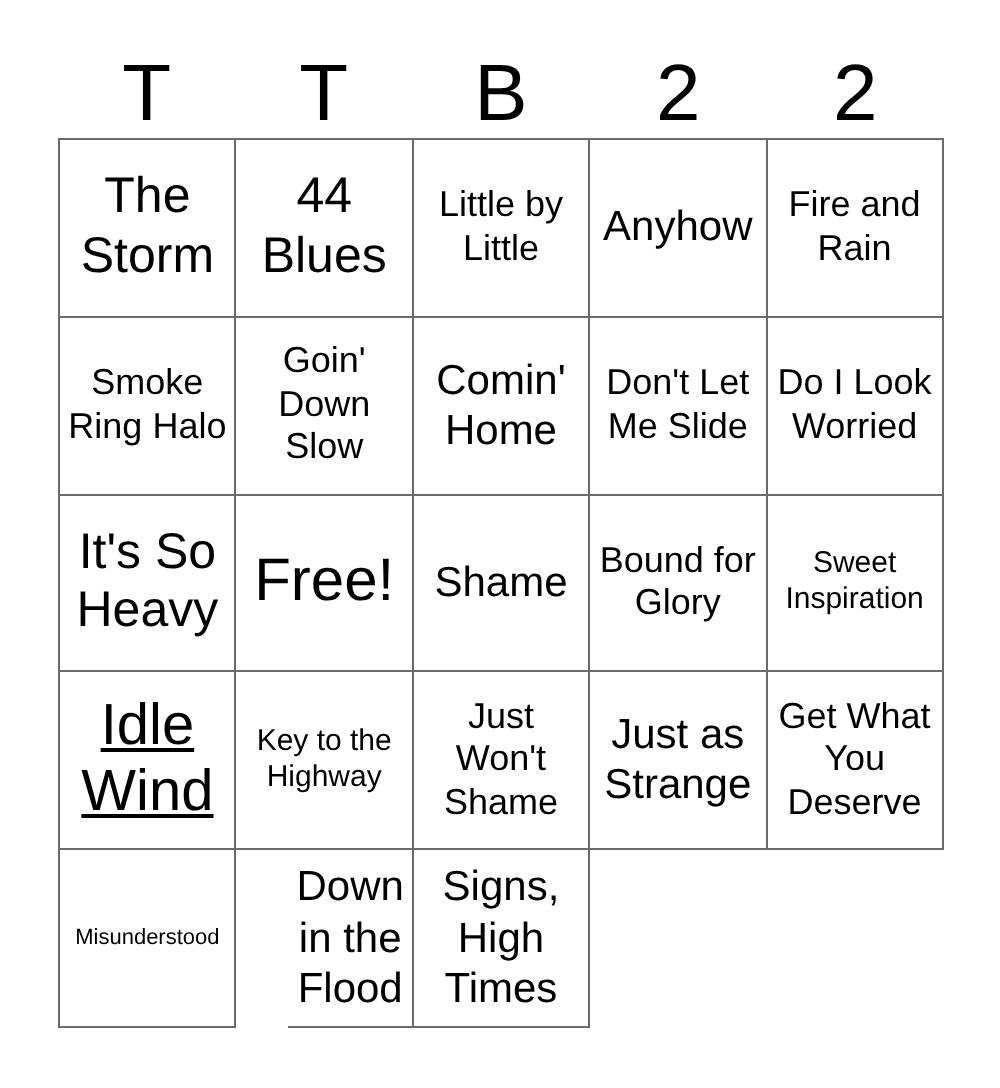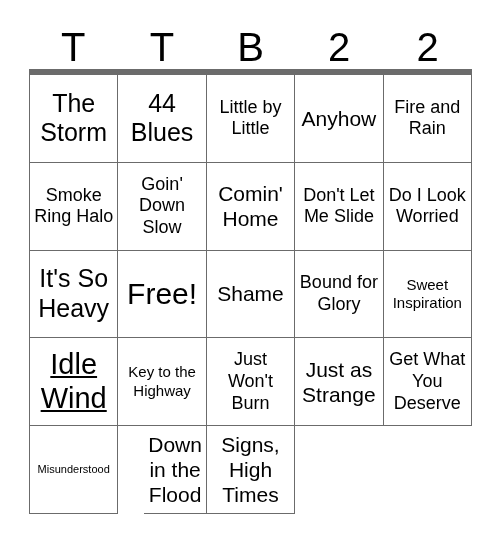--- a/index.html
+++ b/index.html
@@ -54,7 +54,7 @@
     display: grid;
     grid-template-columns: repeat(5, 1fr);
     grid-template-rows: repeat(5, 1fr);
-    border-top: 6px solid #d946ef;
+    border-top: 1px solid #d946ef;
     border-left: 1px solid #6b6b6b;
     box-sizing: border-box;
     background: #ffffff;

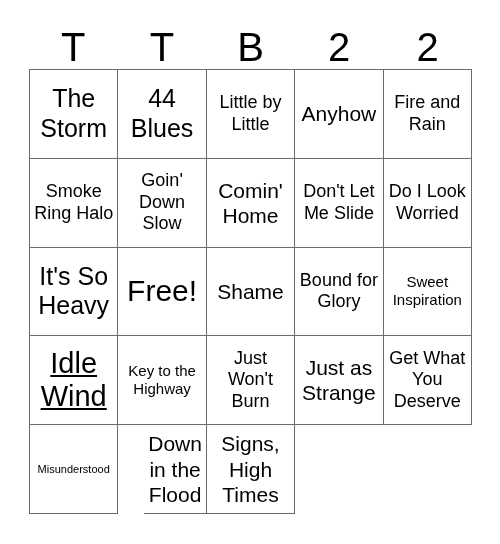--- a/index.html
+++ b/index.html
@@ -161,7 +161,7 @@
       <span class="cell-text fs-sm">Key to the Highway</span>
     </div>
     <div class="bingo-cell" style="border-right-color: rgb(107, 107, 107); border-bottom-color: rgb(107, 107, 107);">
-      <span class="cell-text fs-md">Just Won't Burn</span>
+      <span class="cell-text fs-md">Just Won't Shame</span>
     </div>
 
     <div class="bingo-cell" style="border-right-color: rgb(107, 107, 107); border-bottom-color: rgb(107, 107, 107);">

